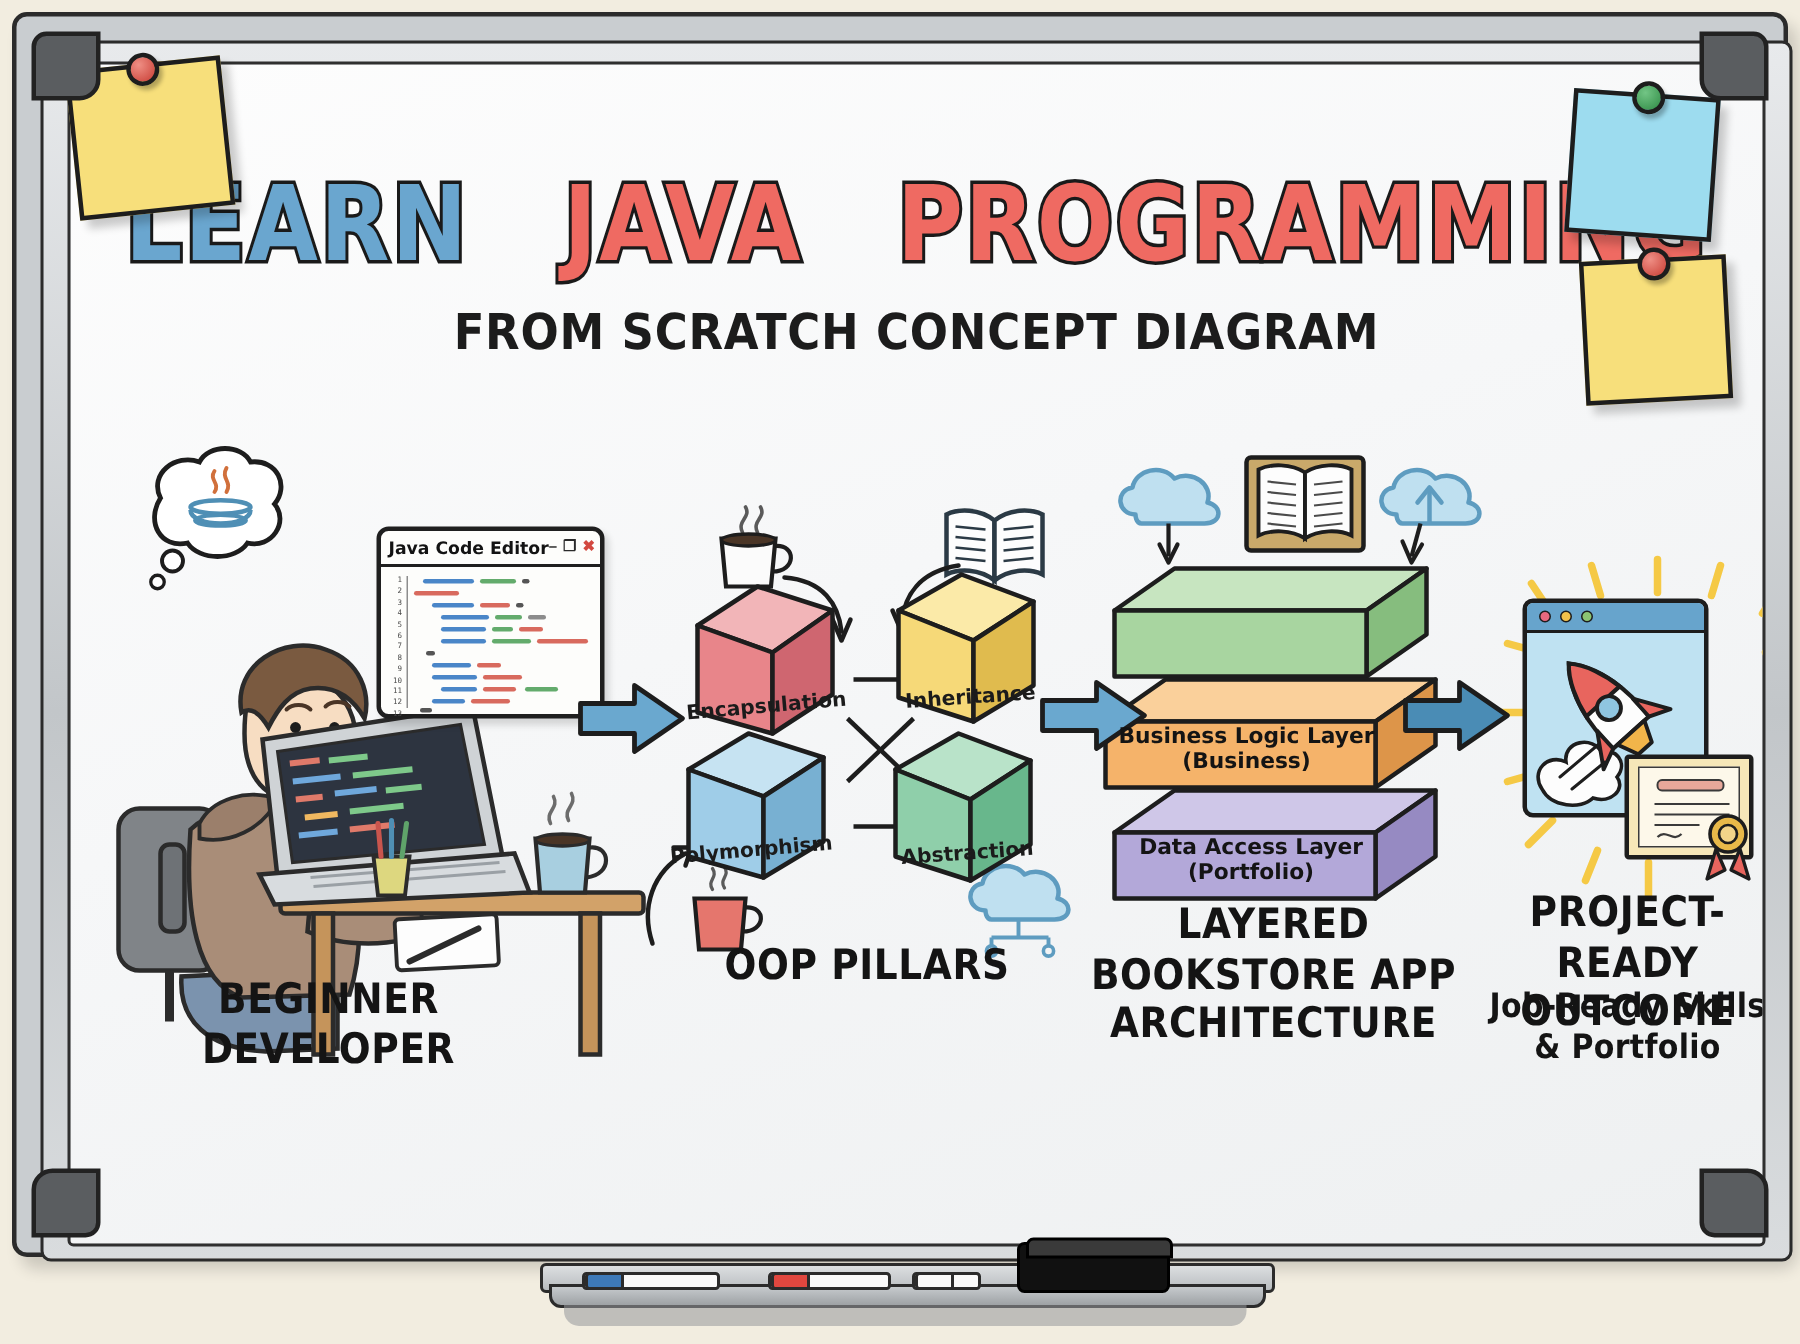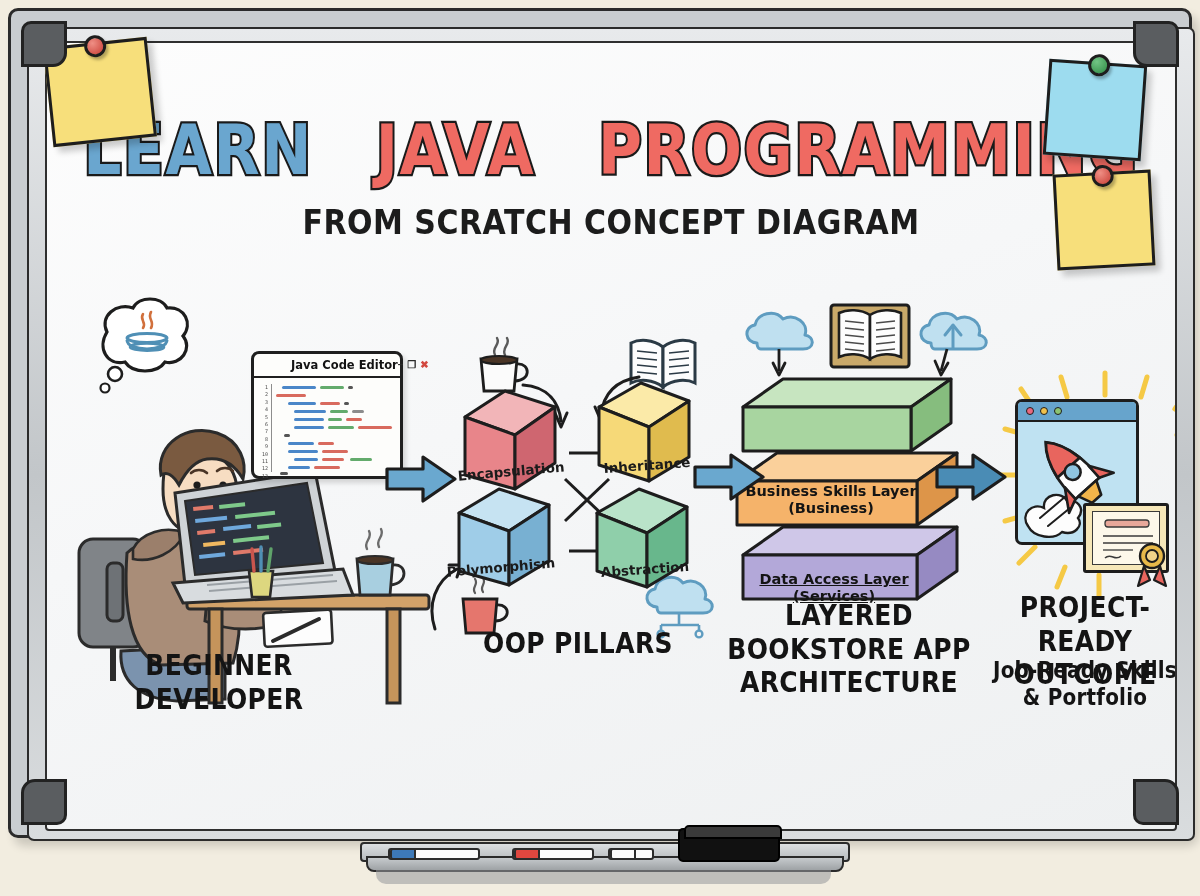--- a/index.html
+++ b/index.html
@@ -180,7 +180,6 @@
     font-weight: bold;
     color: #131313;
     white-space: nowrap;
-    margin-left: 32px;
   }
   .win-btns { margin-left: auto; display: flex; align-items: center; gap: 4px; }
   .wb { font-size: 10px; font-weight: bold; color: #2a2a2a; line-height: 1; }

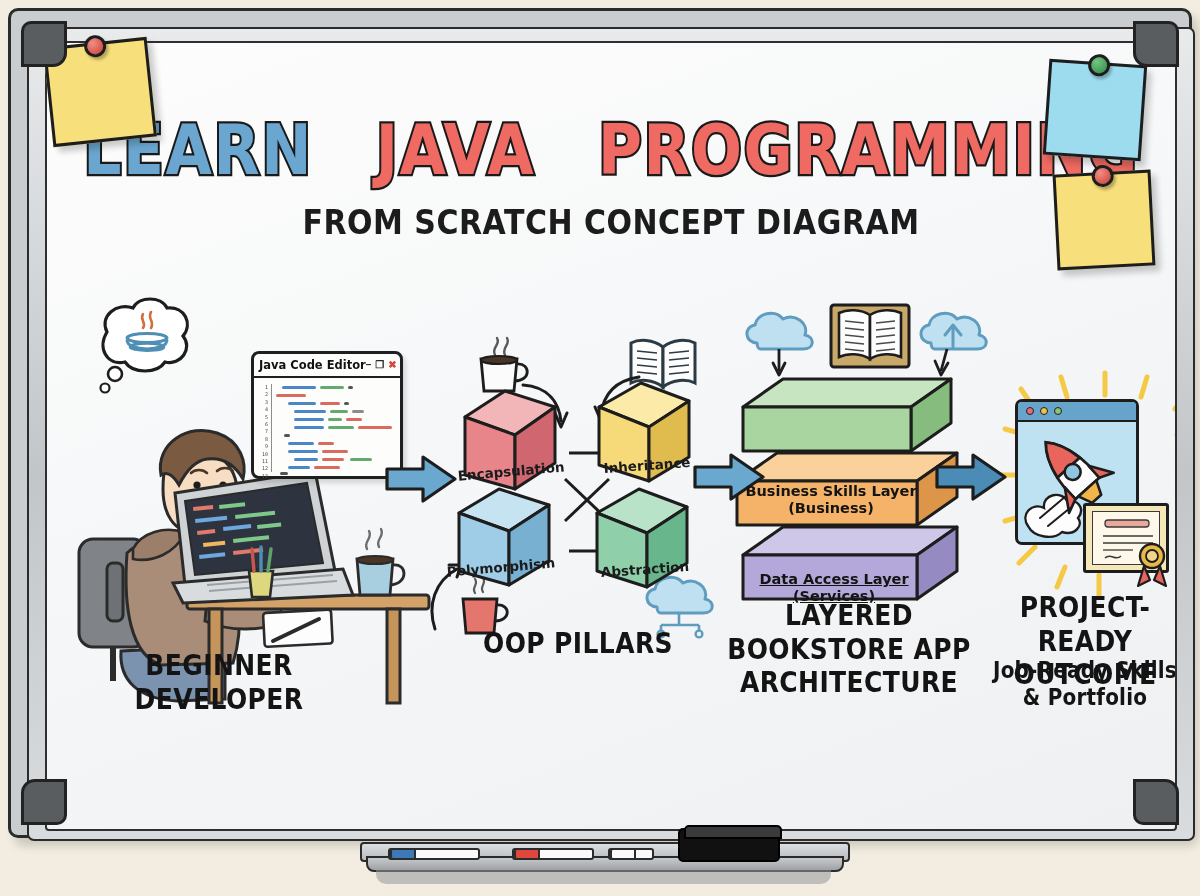--- a/index.html
+++ b/index.html
@@ -567,7 +567,7 @@
         <path d="M4,34 L184,34 L184,78 L4,78 Z" fill="#f5b36a" stroke="#1d1d1d" stroke-width="3" stroke-linejoin="round"></path>
       </svg>
       <div class="slab-label" style="left:688px;top:440px;width:192px;">
-        <div>Business Skills Layer</div>
+        <div>Business Logic Layer</div>
         <div>(Business)</div>
       </div>
 

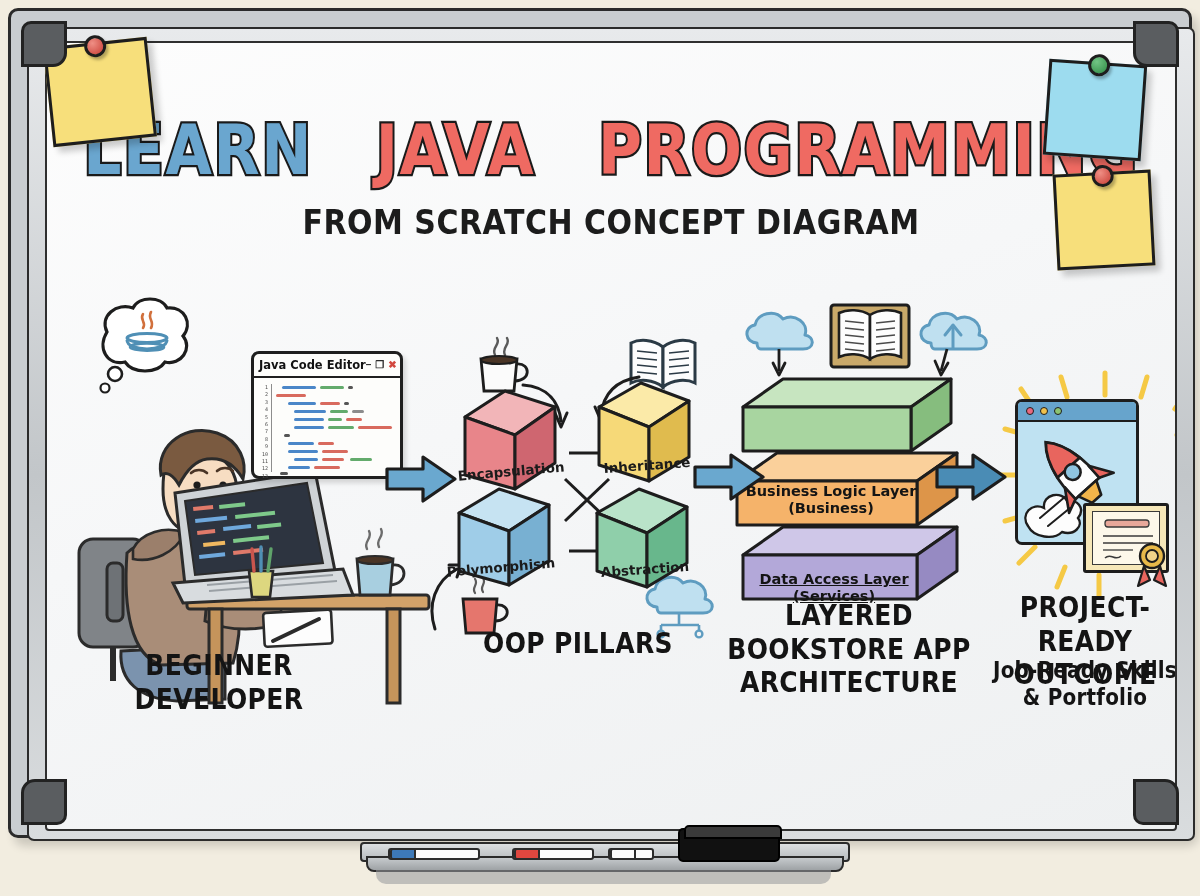--- a/index.html
+++ b/index.html
@@ -576,7 +576,7 @@
         <path d="M178,34 L218,6 L218,50 L178,78 Z" fill="#968ac2" stroke="#1d1d1d" stroke-width="3" stroke-linejoin="round"></path>
         <path d="M4,34 L178,34 L178,78 L4,78 Z" fill="#b3a8d9" stroke="#1d1d1d" stroke-width="3" stroke-linejoin="round"></path>
       </svg>
-      <div class="slab-label" style="left:694px;top:528px;width:186px;text-decoration:underline;">
+      <div class="slab-label" style="left:694px;top:514px;width:186px;">
         <div>Data Access Layer</div>
         <div>(Services)</div>
       </div>

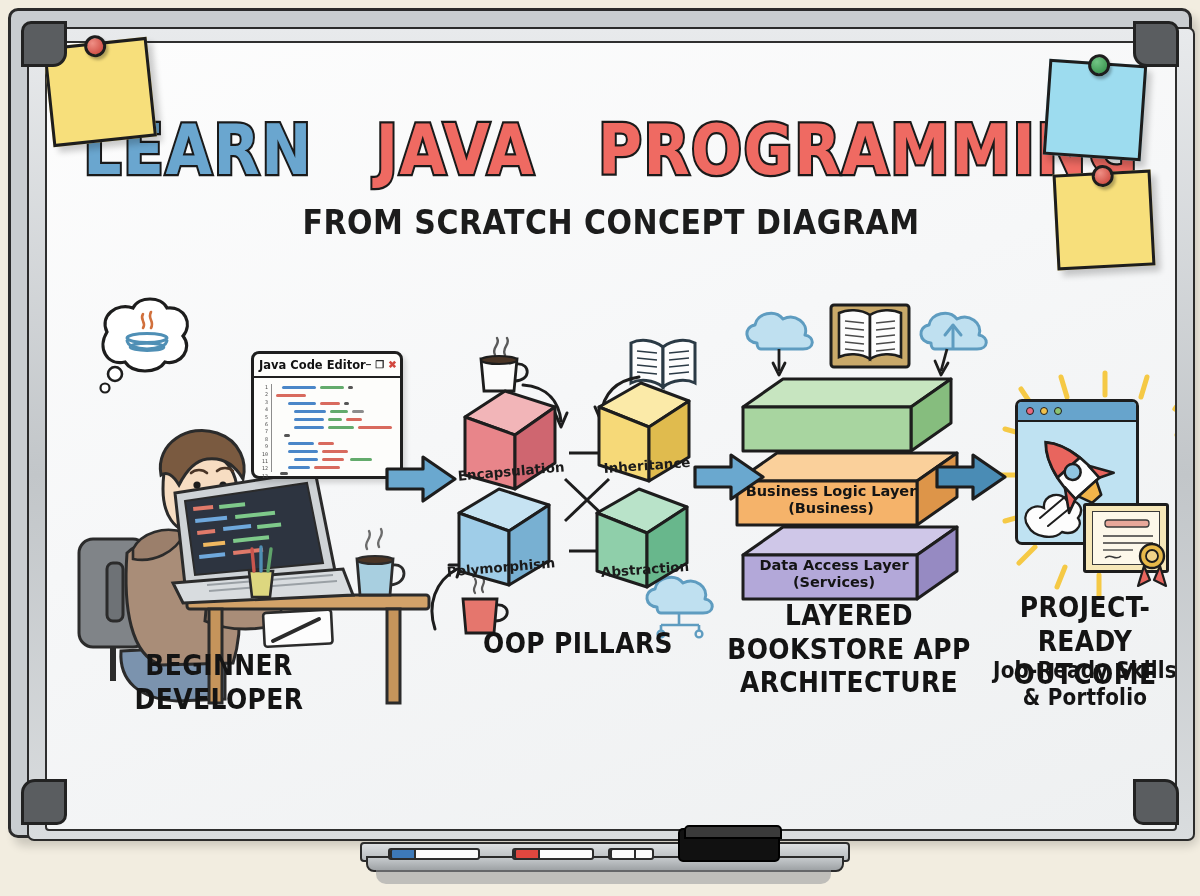--- a/index.html
+++ b/index.html
@@ -578,7 +578,7 @@
       </svg>
       <div class="slab-label" style="left:694px;top:514px;width:186px;">
         <div>Data Access Layer</div>
-        <div>(Services)</div>
+        <div>(Portfolio)</div>
       </div>
 
       <div class="caption big" style="left:672px; top:562px; width:260px;">

